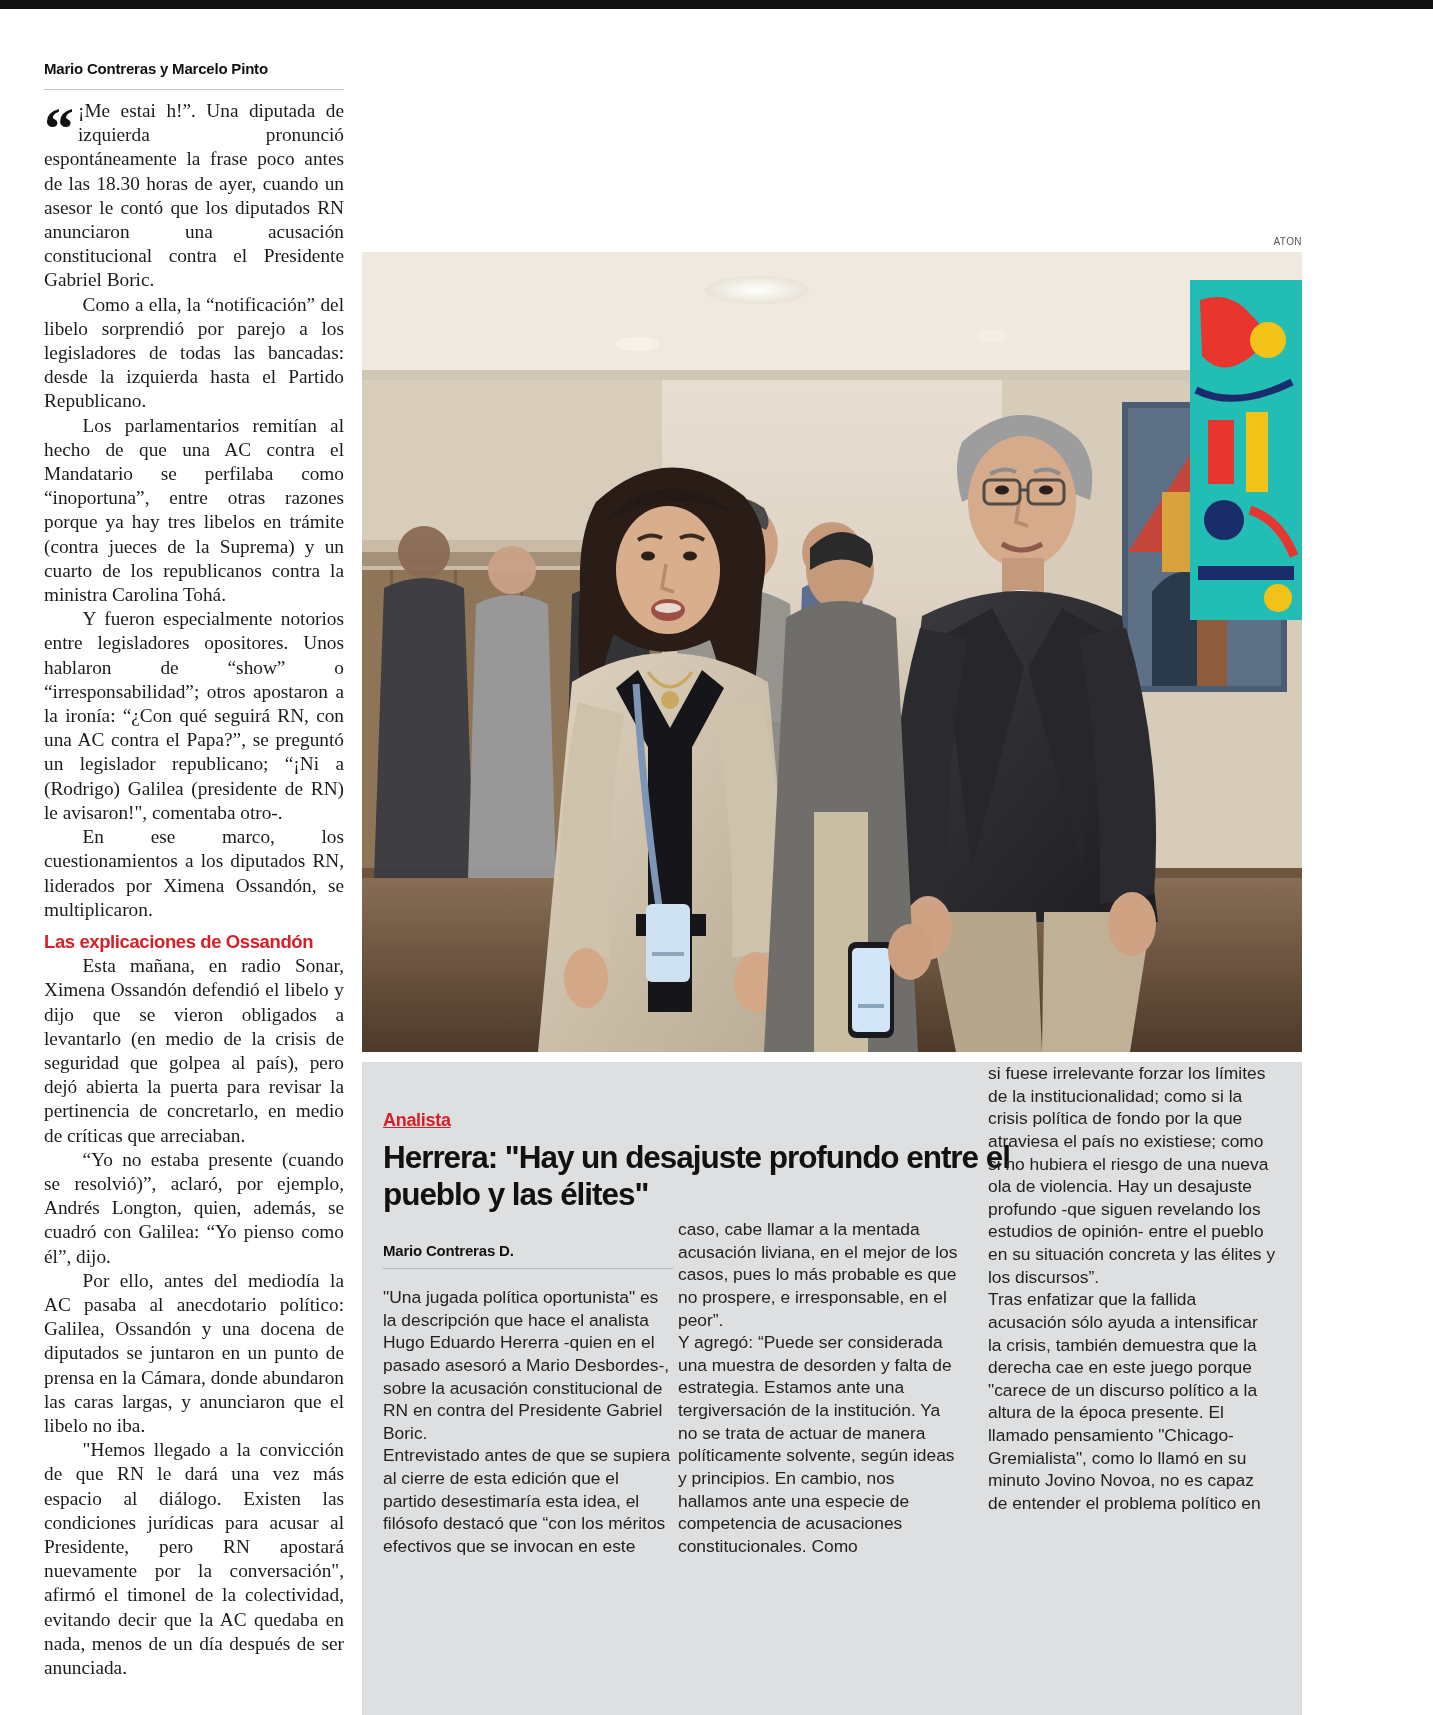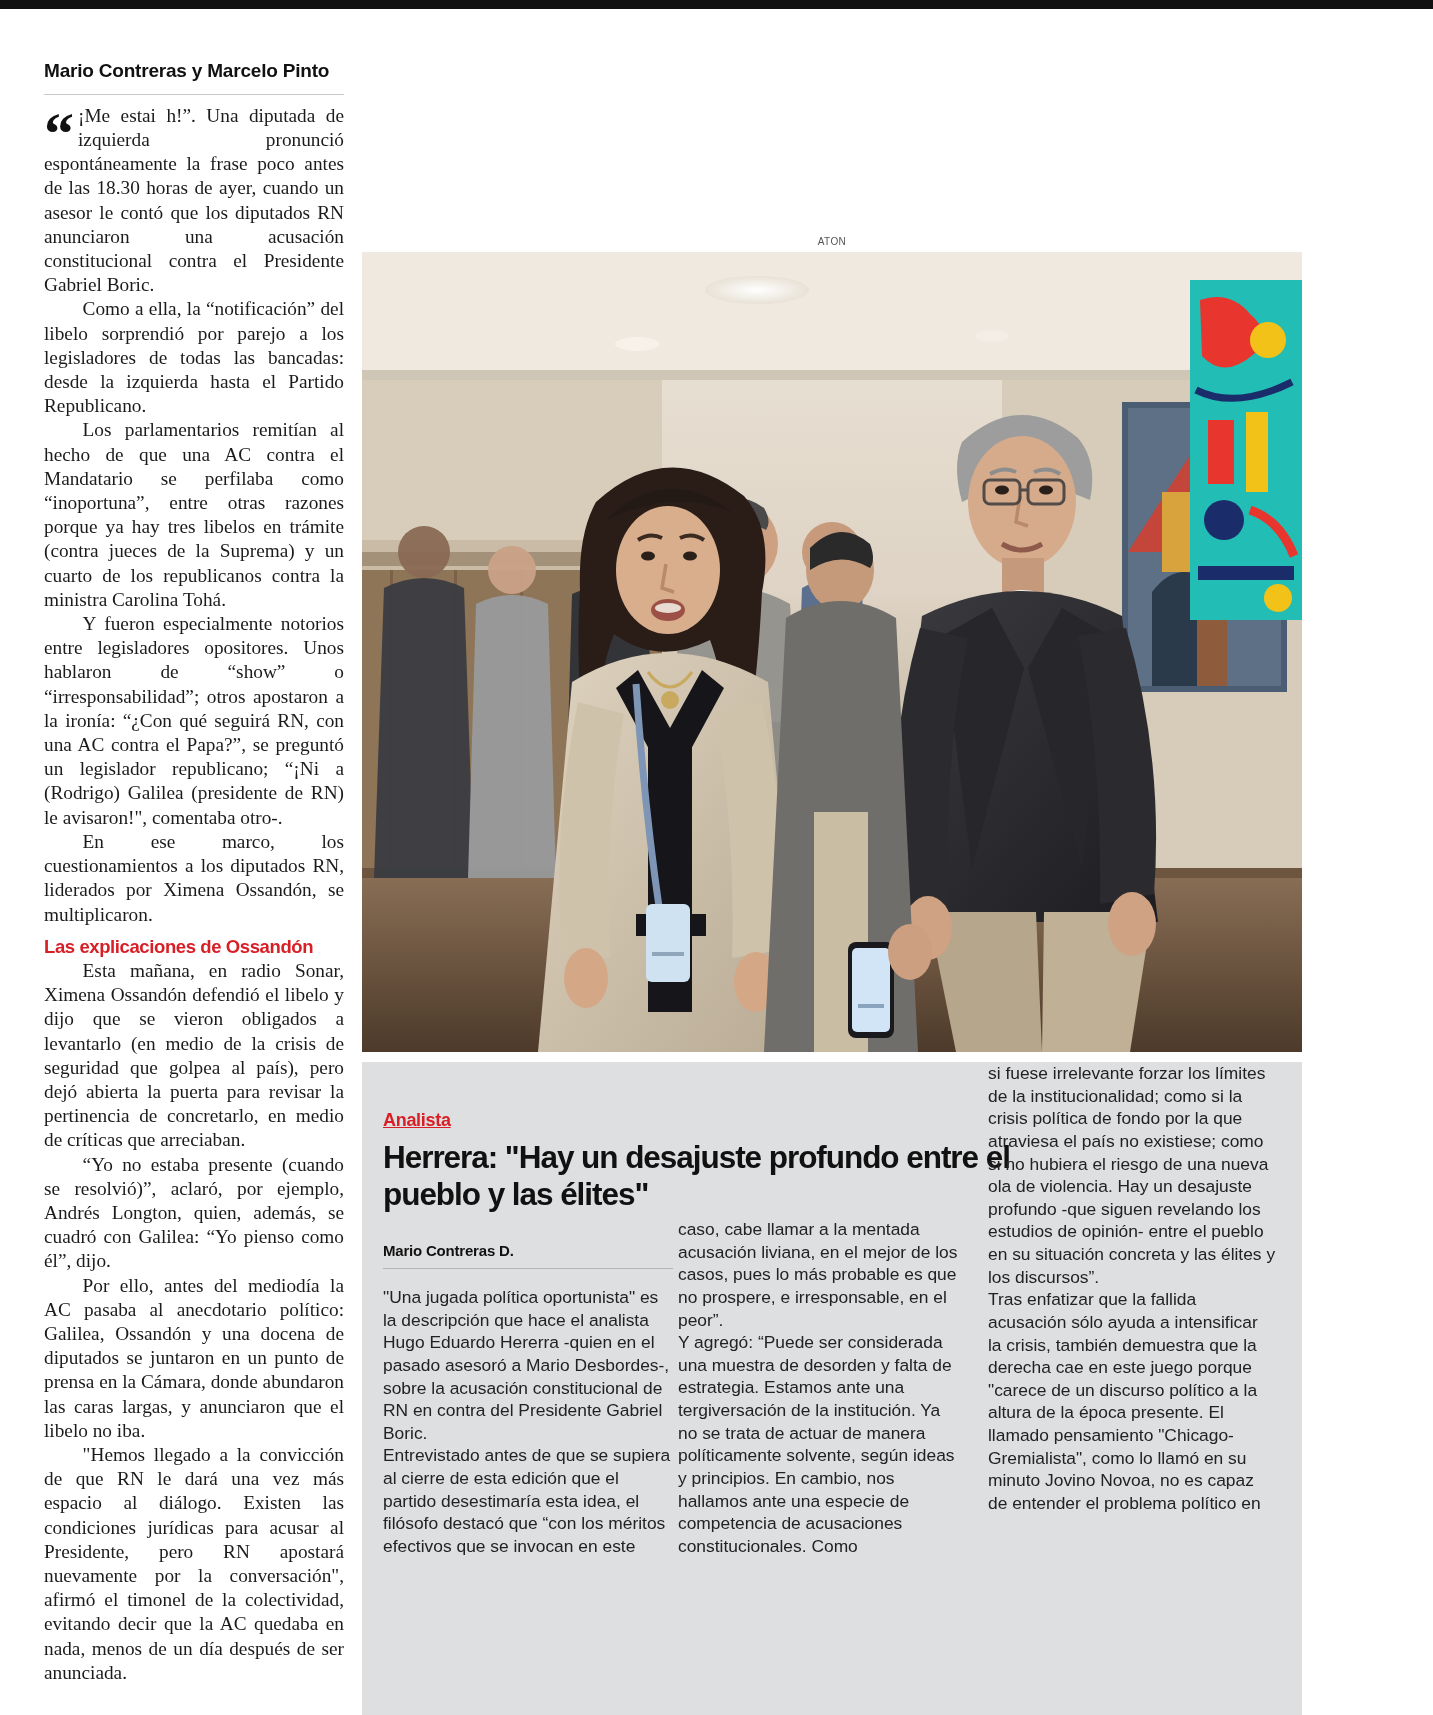--- a/index.html
+++ b/index.html
@@ -21,7 +21,7 @@
     position:absolute;left:44px;top:60px;width:300px;
   }
   .byline-main{
-    font-size:19px;font-weight:bold;letter-spacing:-0.2px;
+    font-size:15px;font-weight:bold;letter-spacing:-0.2px;
     color:#111;line-height:1.2;
   }
   .byline-rule{border-top:1px solid #c9c9c9;margin-top:11px;margin-bottom:9px;}

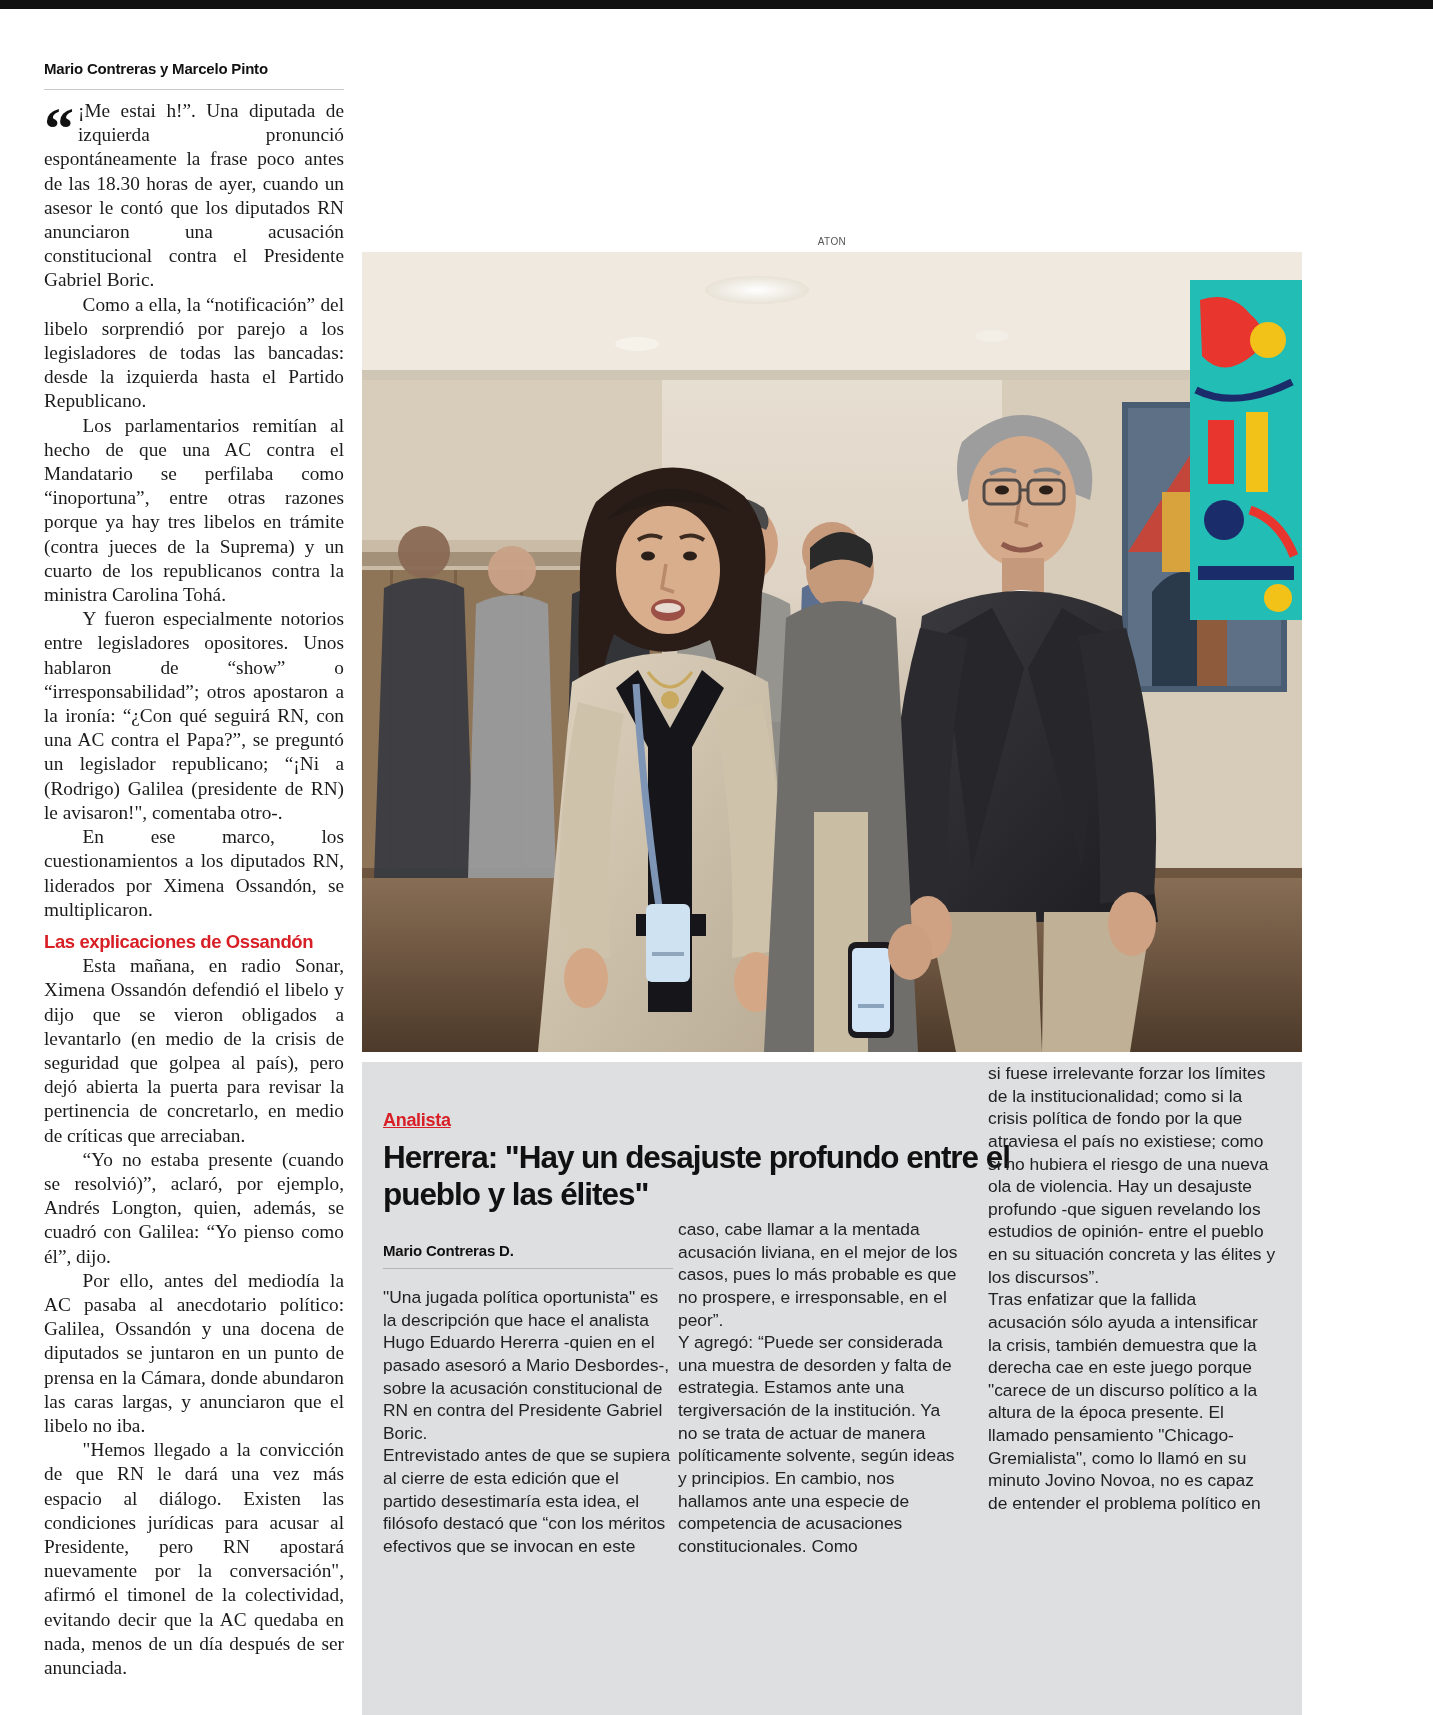--- a/index.html
+++ b/index.html
@@ -80,7 +80,7 @@
   .photo-wrap{position:absolute;left:362px;top:252px;width:940px;height:800px;overflow:hidden;}
   .credit{
     position:absolute;left:362px;top:236px;width:940px;
-    text-align:center;font-size:10px;color:#555;letter-spacing:0.4px;
+    text-align:right;font-size:10px;color:#555;letter-spacing:0.4px;
   }
 
   

